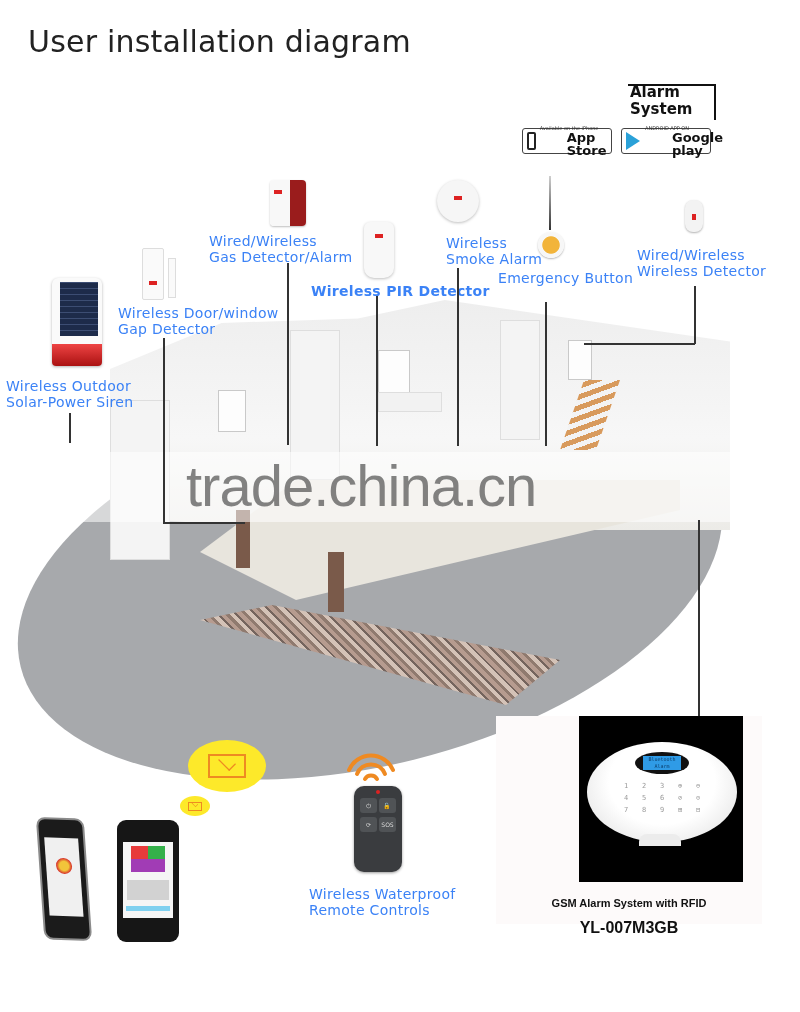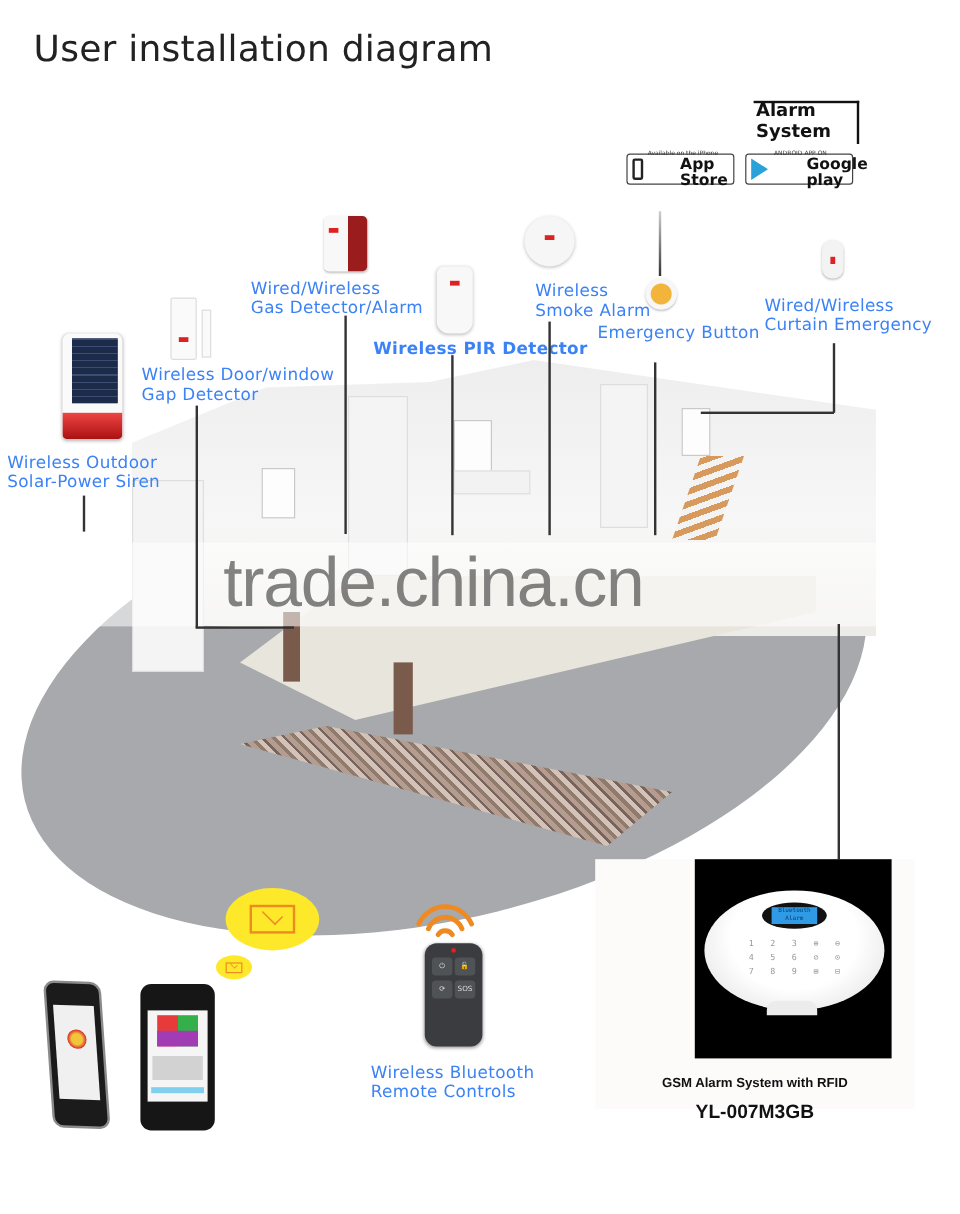--- a/index.html
+++ b/index.html
@@ -191,7 +191,7 @@
 </div>
 <div class="abs label" style="left:637px;top:247px;">
   <div>Wired/Wireless</div>
-  <div>Curtain Emergency</div>
+  <div>Wireless Detector</div>
 </div>
 
 <div class="abs vline" style="left:69px;top:413px;height:30px;"></div>

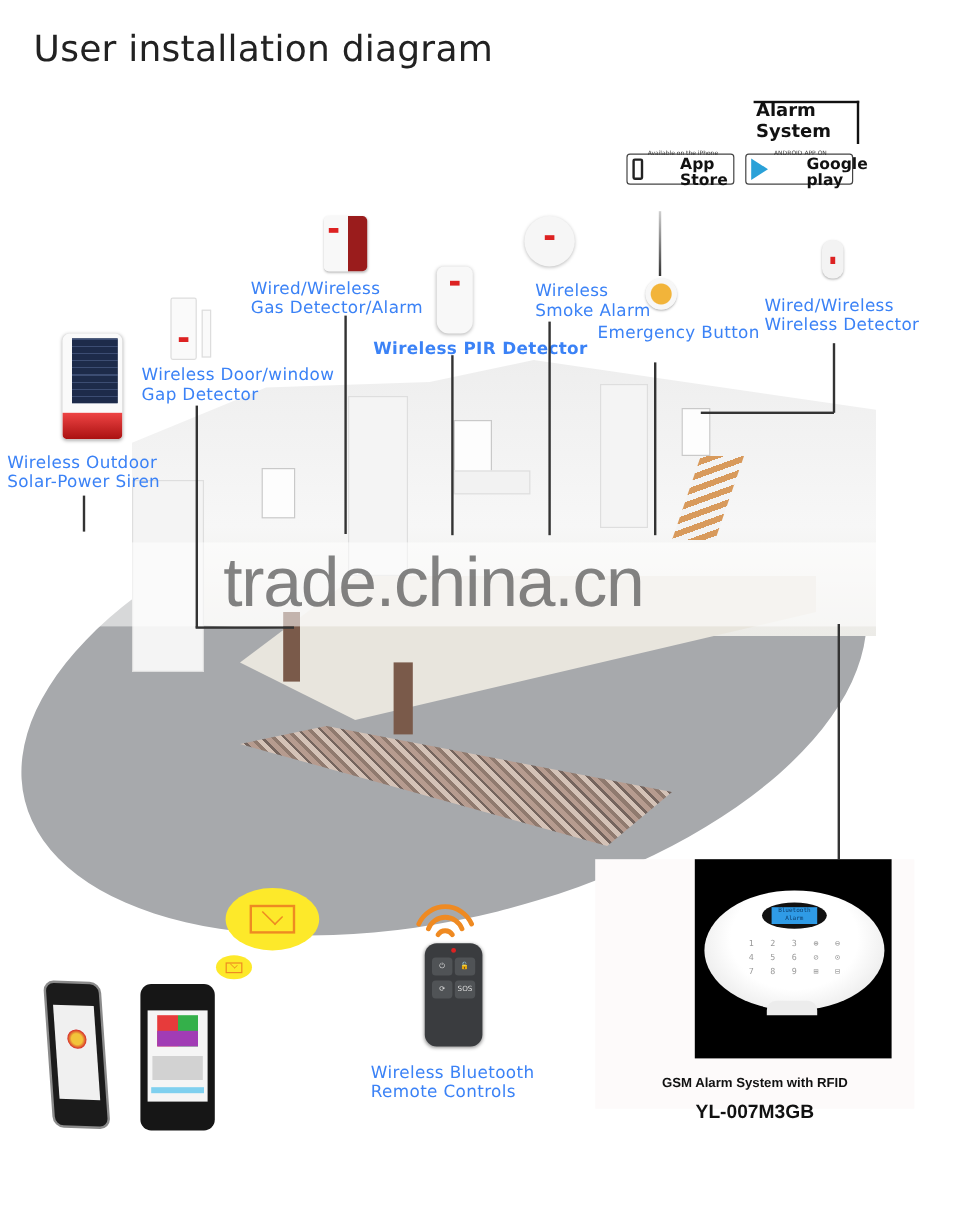--- a/index.html
+++ b/index.html
@@ -239,7 +239,7 @@
   <div class="rbtn" style="left:25px;top:31px;">SOS</div>
 </div>
 <div class="abs label" style="left:309px;top:886px;">
-  <div>Wireless Bluetooth</div>
+  <div>Wireless Waterproof</div>
   <div>Remote Controls</div>
 </div>
 

